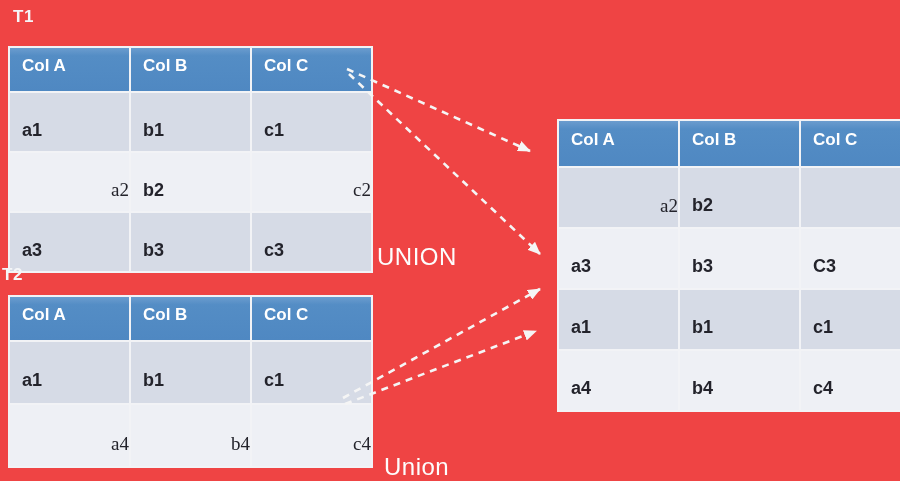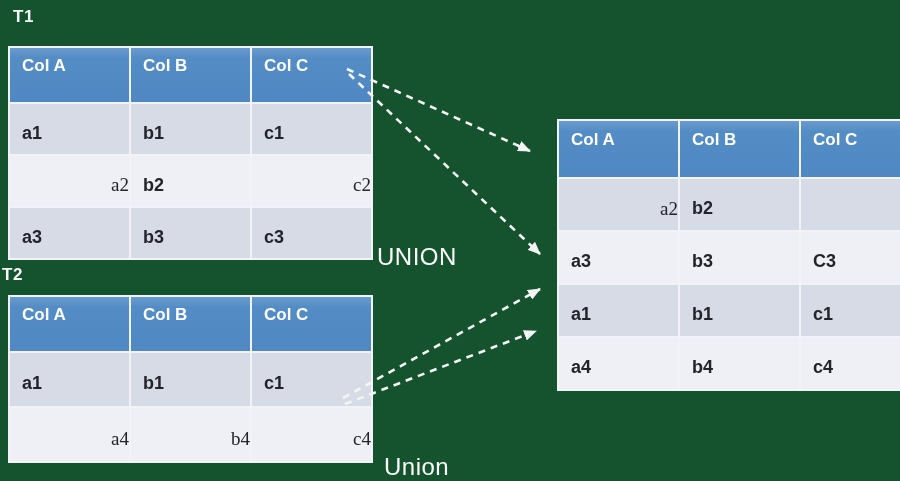--- a/index.html
+++ b/index.html
@@ -11,7 +11,7 @@
     position: relative;
     width: 900px;
     height: 481px;
-    background: #14532d;
+    background: #ef4444;
     overflow: hidden;
     font-family: "Liberation Sans", sans-serif;
   }

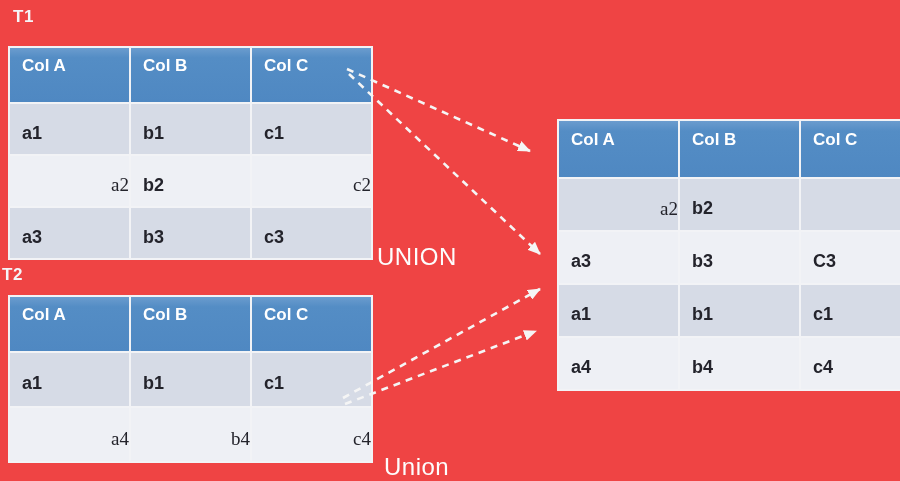--- a/index.html
+++ b/index.html
@@ -43,7 +43,7 @@
     font-size: 17px;
     font-weight: 700;
     text-align: left;
-    padding: 0 0 18px 12px;
+    padding: 0 0 7px 12px;
     vertical-align: middle;
   }
   table.dtable td {

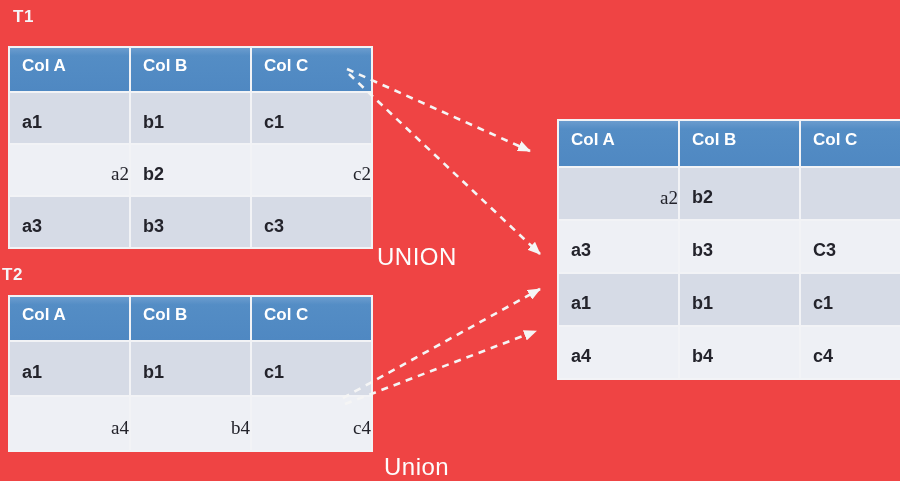--- a/index.html
+++ b/index.html
@@ -51,7 +51,7 @@
     font-size: 18px;
     font-weight: 600;
     text-align: left;
-    padding: 8px 0 0 12px;
+    padding: 16px 0 0 12px;
     vertical-align: middle;
   }
   table.dtable td.serif {

